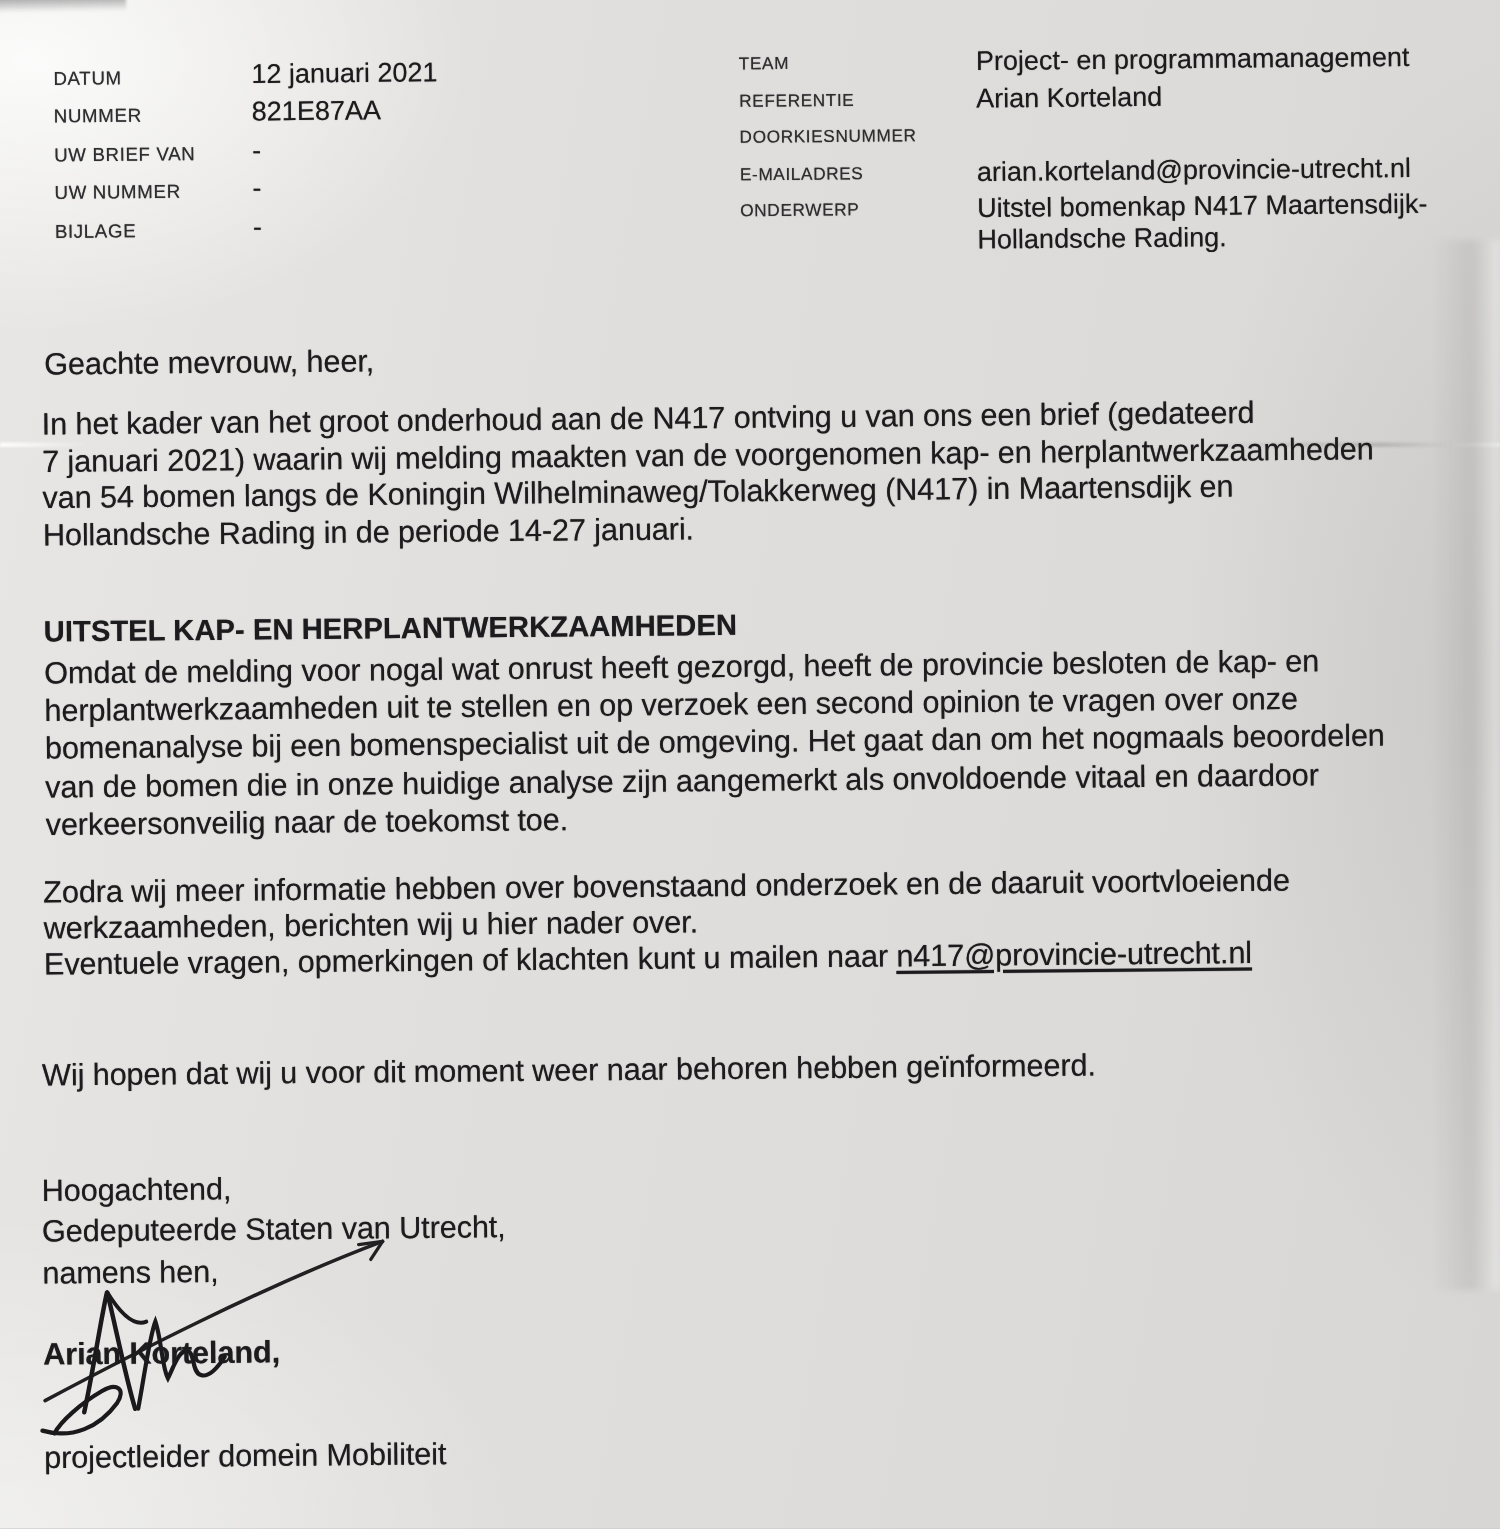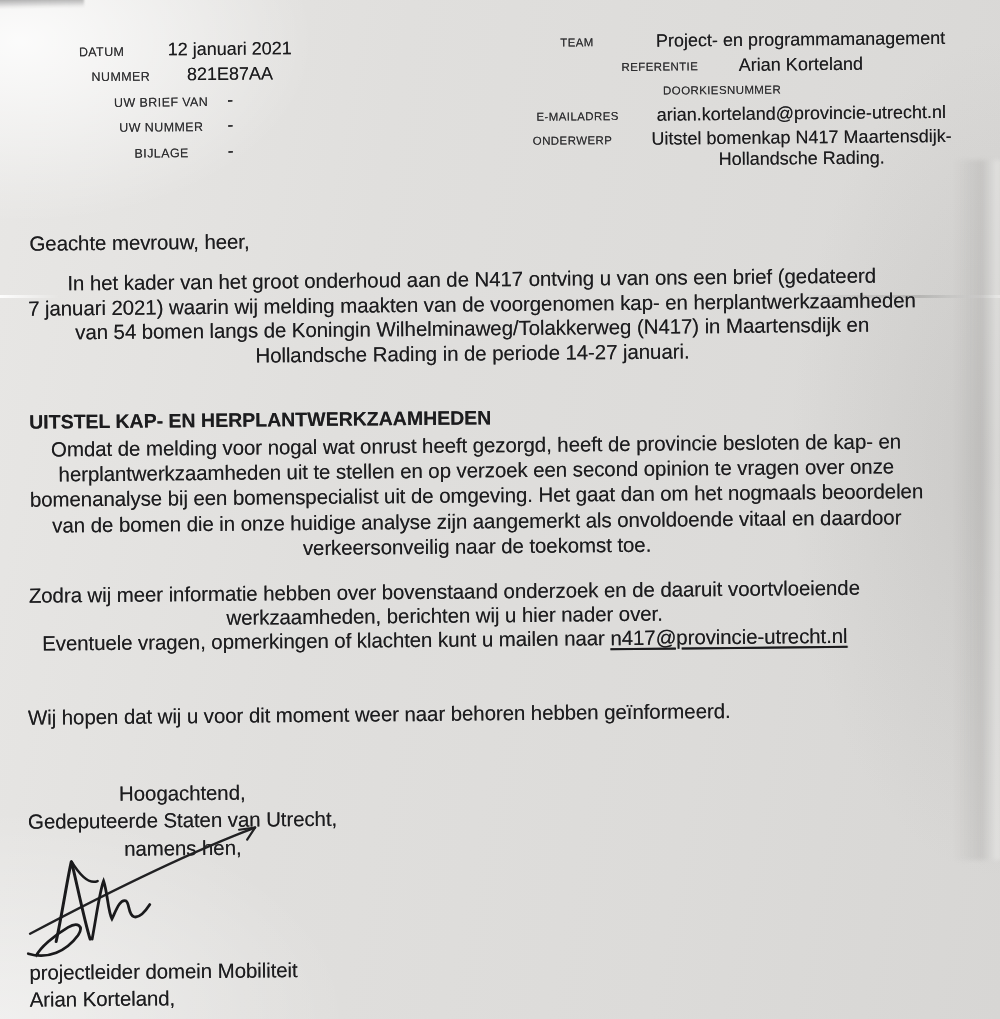--- a/index.html
+++ b/index.html
@@ -18,7 +18,6 @@
       radial-gradient(ellipse 300px 600px at 100% 45%, rgba(150,149,147,0.22), rgba(150,149,147,0) 70%),
       linear-gradient(100deg, #e8e7e5 0%, #e0dfdd 35%, #dcdbd9 70%, #d7d6d4 100%);
     overflow: hidden;
-    text-align: center;
   }
   
   .corner-shadow {

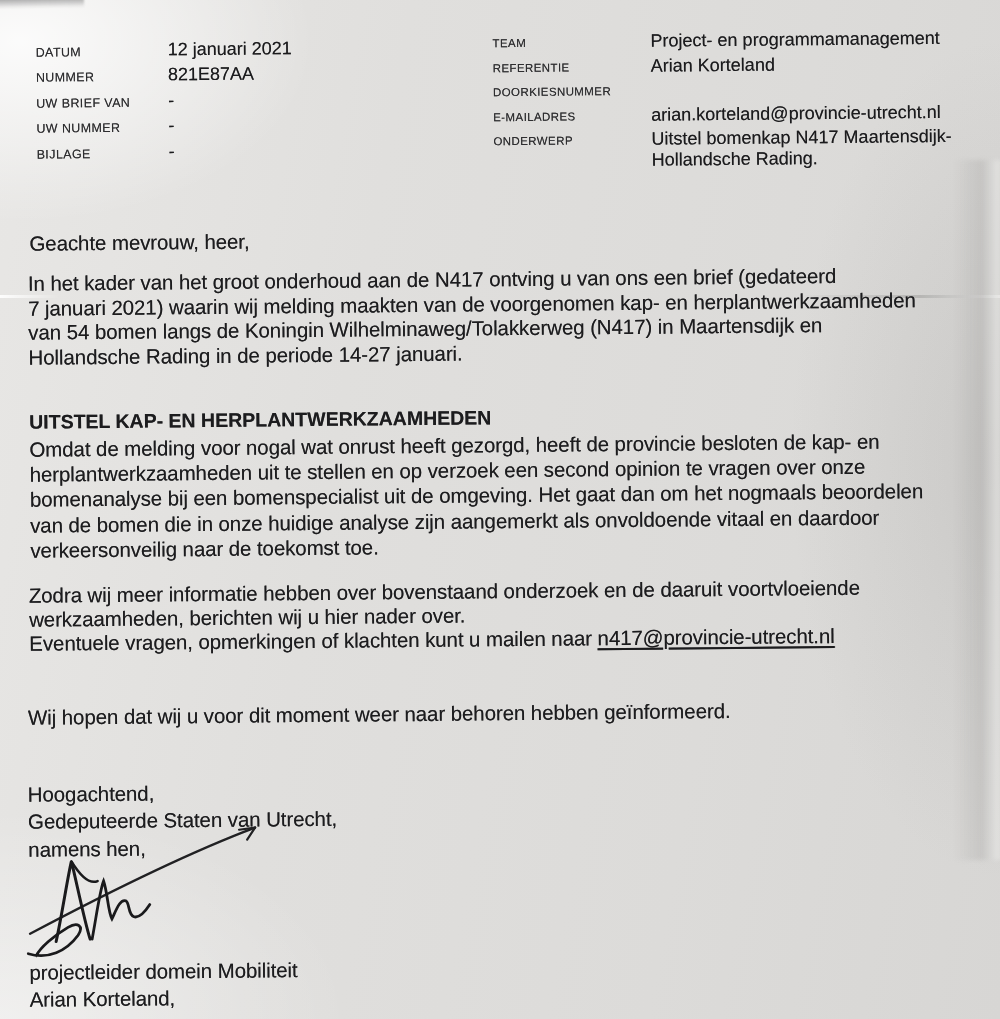--- a/index.html
+++ b/index.html
@@ -83,7 +83,7 @@
     color: #1b1b1d; text-decoration: underline;
     text-decoration-thickness: 1.6px; text-underline-offset: 3px;
   }
-  .sig-name  { left: 25px; top: 988px; }
+  .sig-name  { left: 25px; top: 892px; font-weight: bold; }
   .sig-title { left: 25px; top: 961px; }
 
   .signature-svg { position: absolute; left: 10px; top: 816px; }

